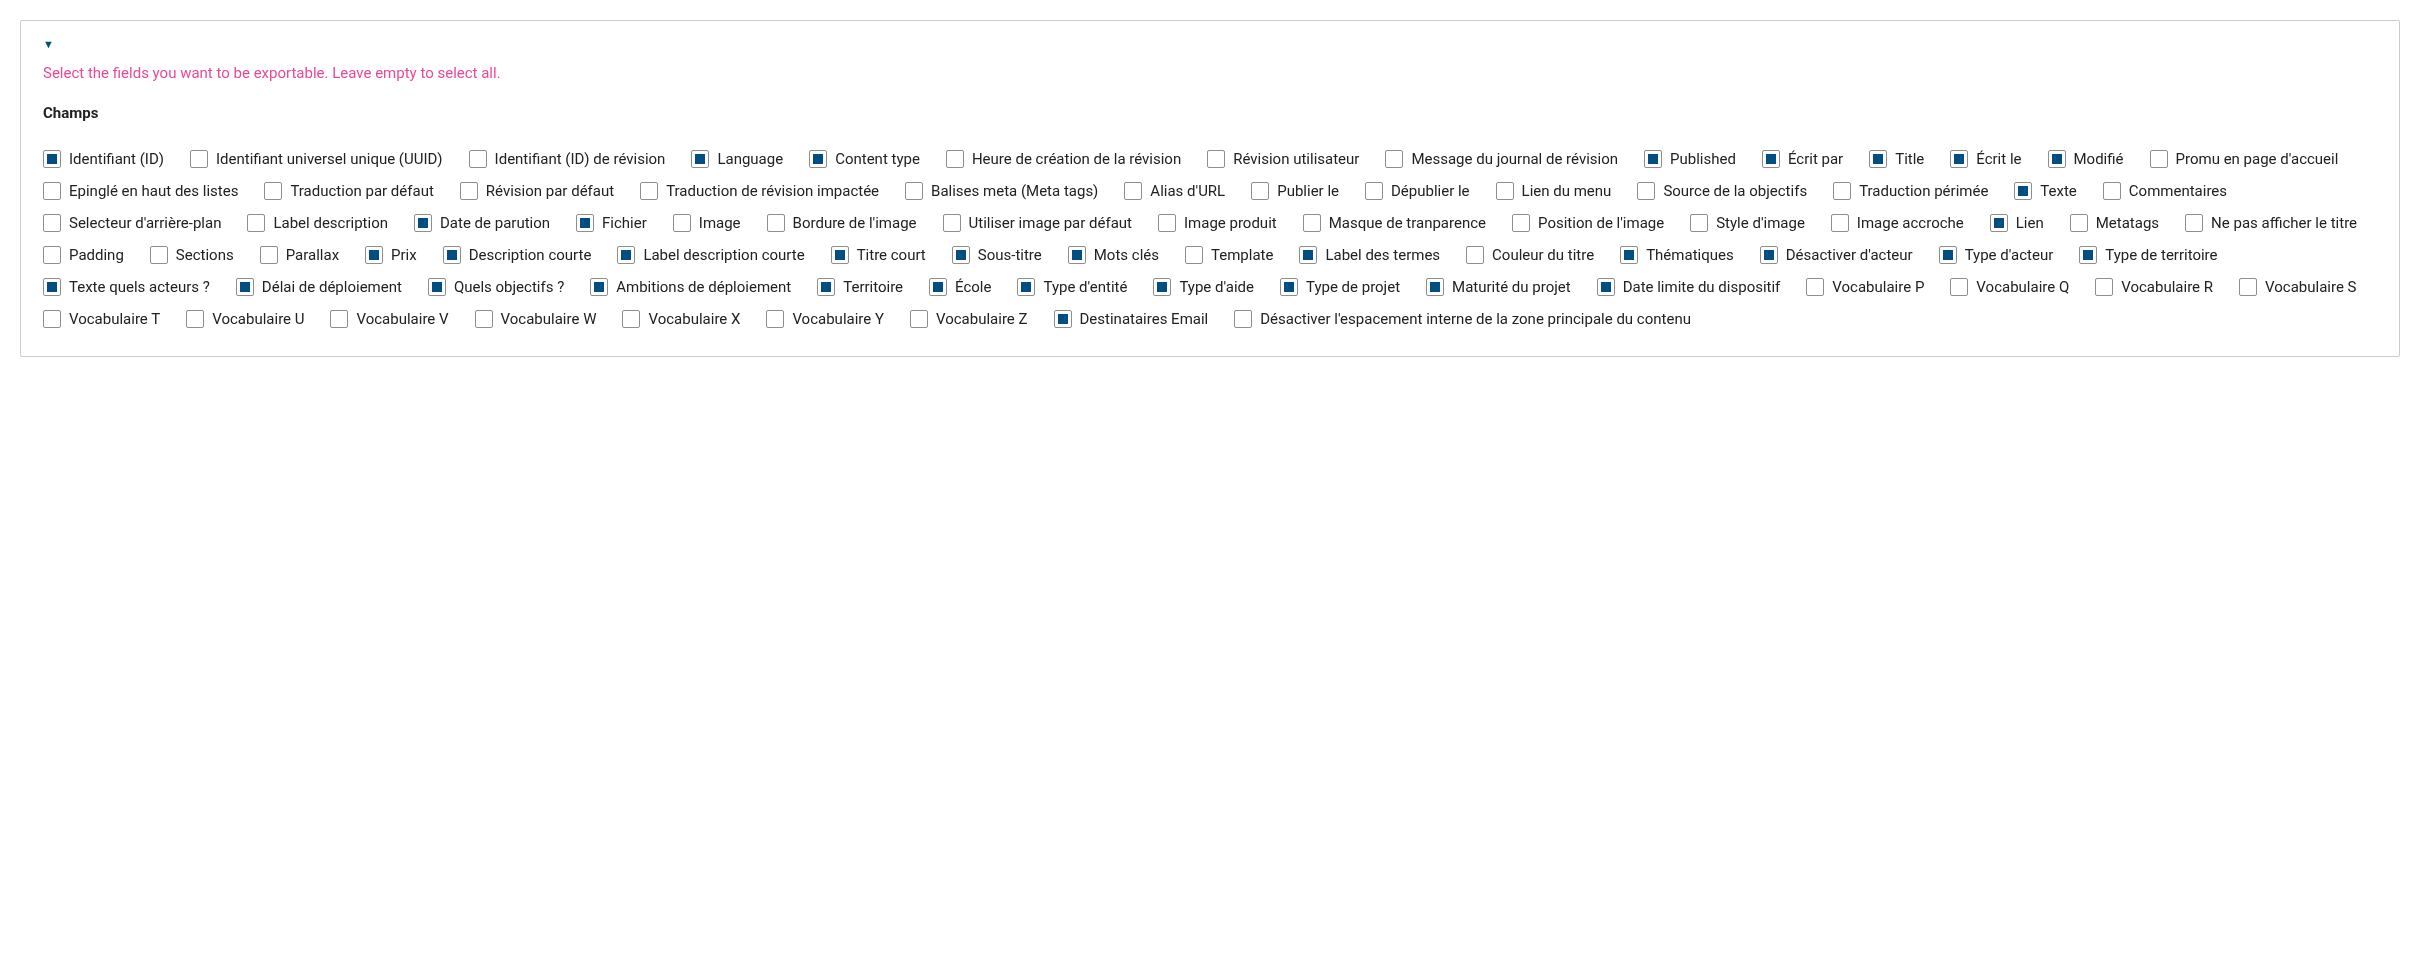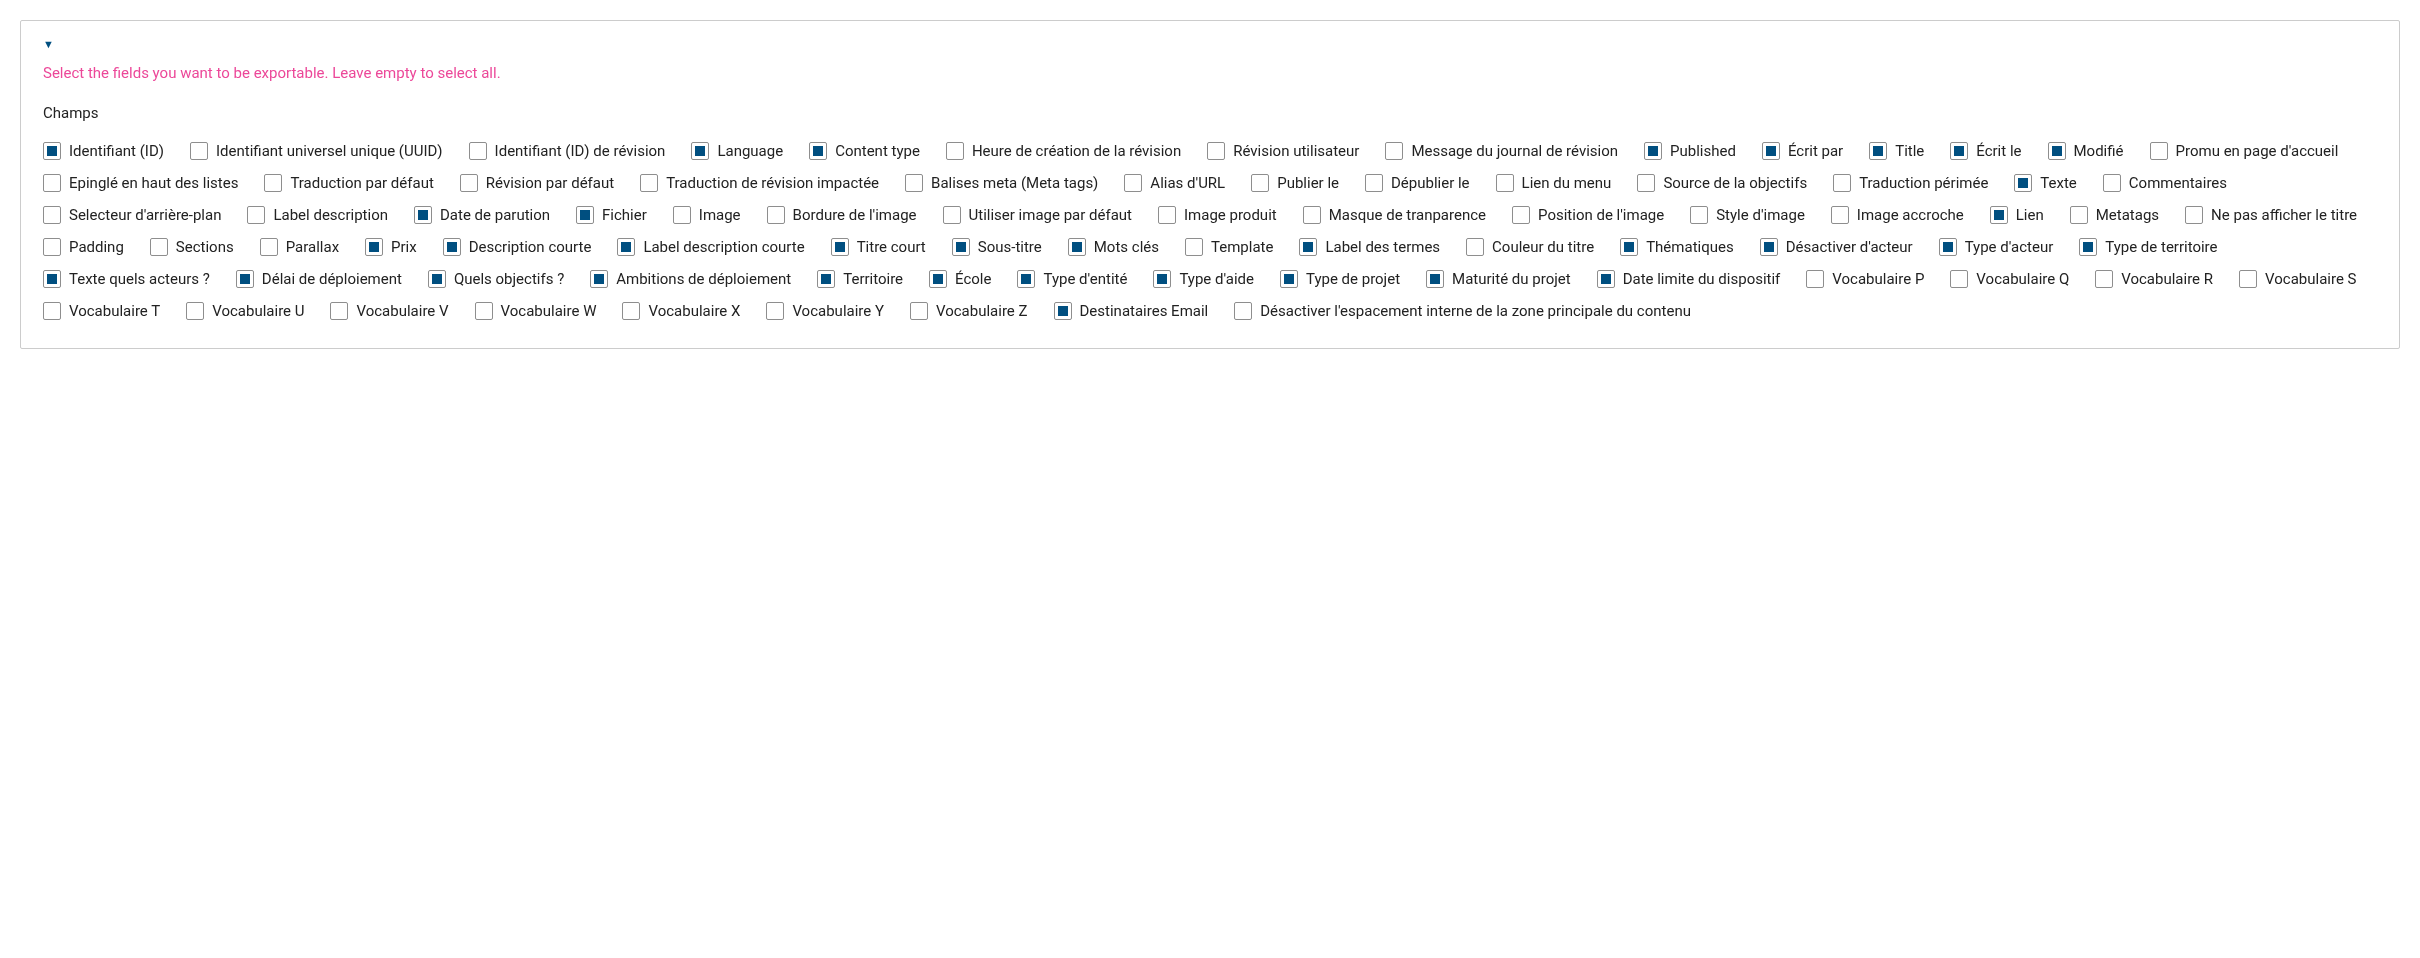--- a/index.html
+++ b/index.html
@@ -36,7 +36,7 @@
     color: #ec4899;
   }
   .group-label {
-    font-weight: 400;
+    font-weight: 700;
     margin-top: 22px;
     font-size: 15px;
   }

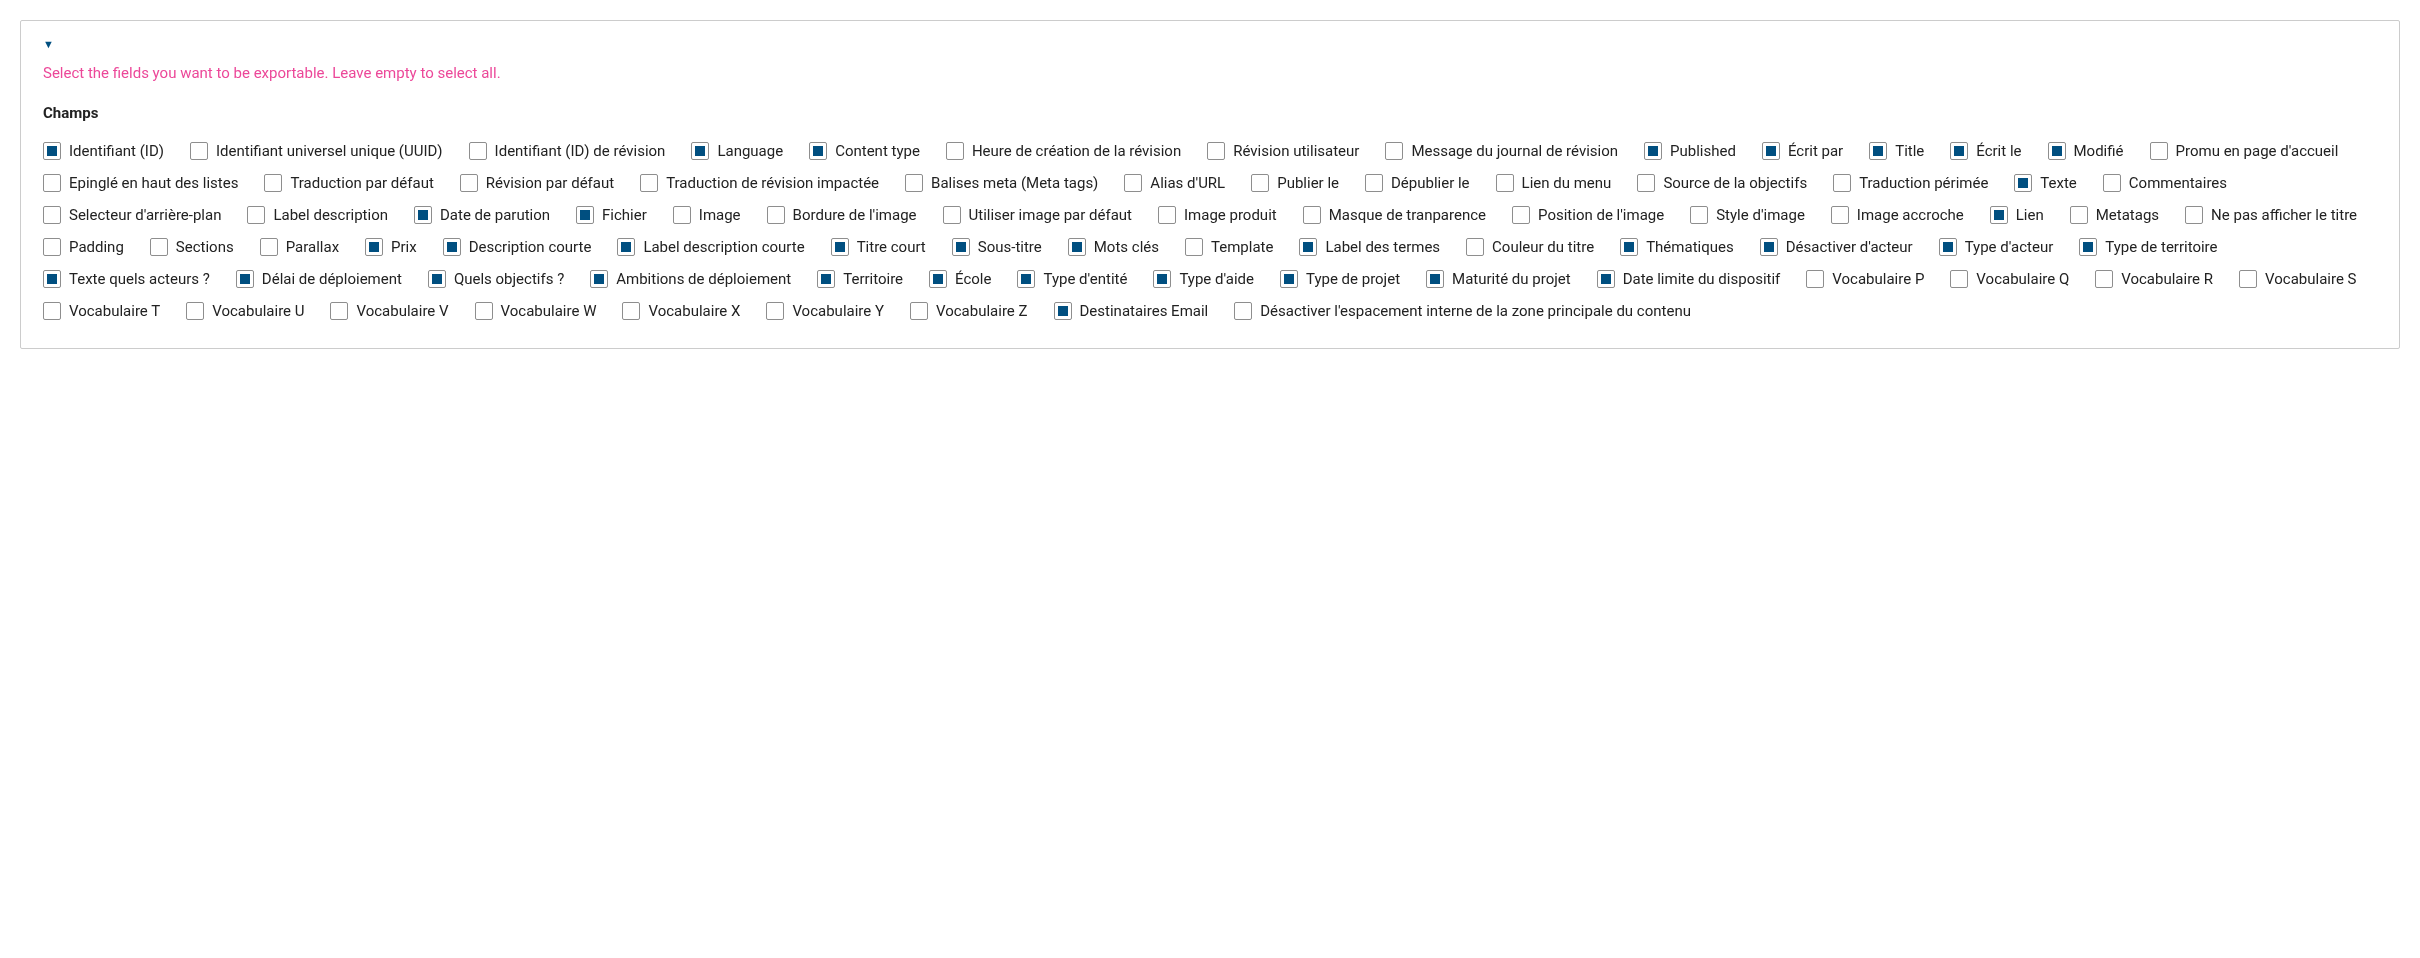--- a/index.html
+++ b/index.html
@@ -44,7 +44,7 @@
     display: flex;
     flex-wrap: wrap;
     gap: 14px 26px;
-    margin-top: 20px;
+    margin-top: 28px;
   }
   .checkbox-item {
     display: inline-flex;

